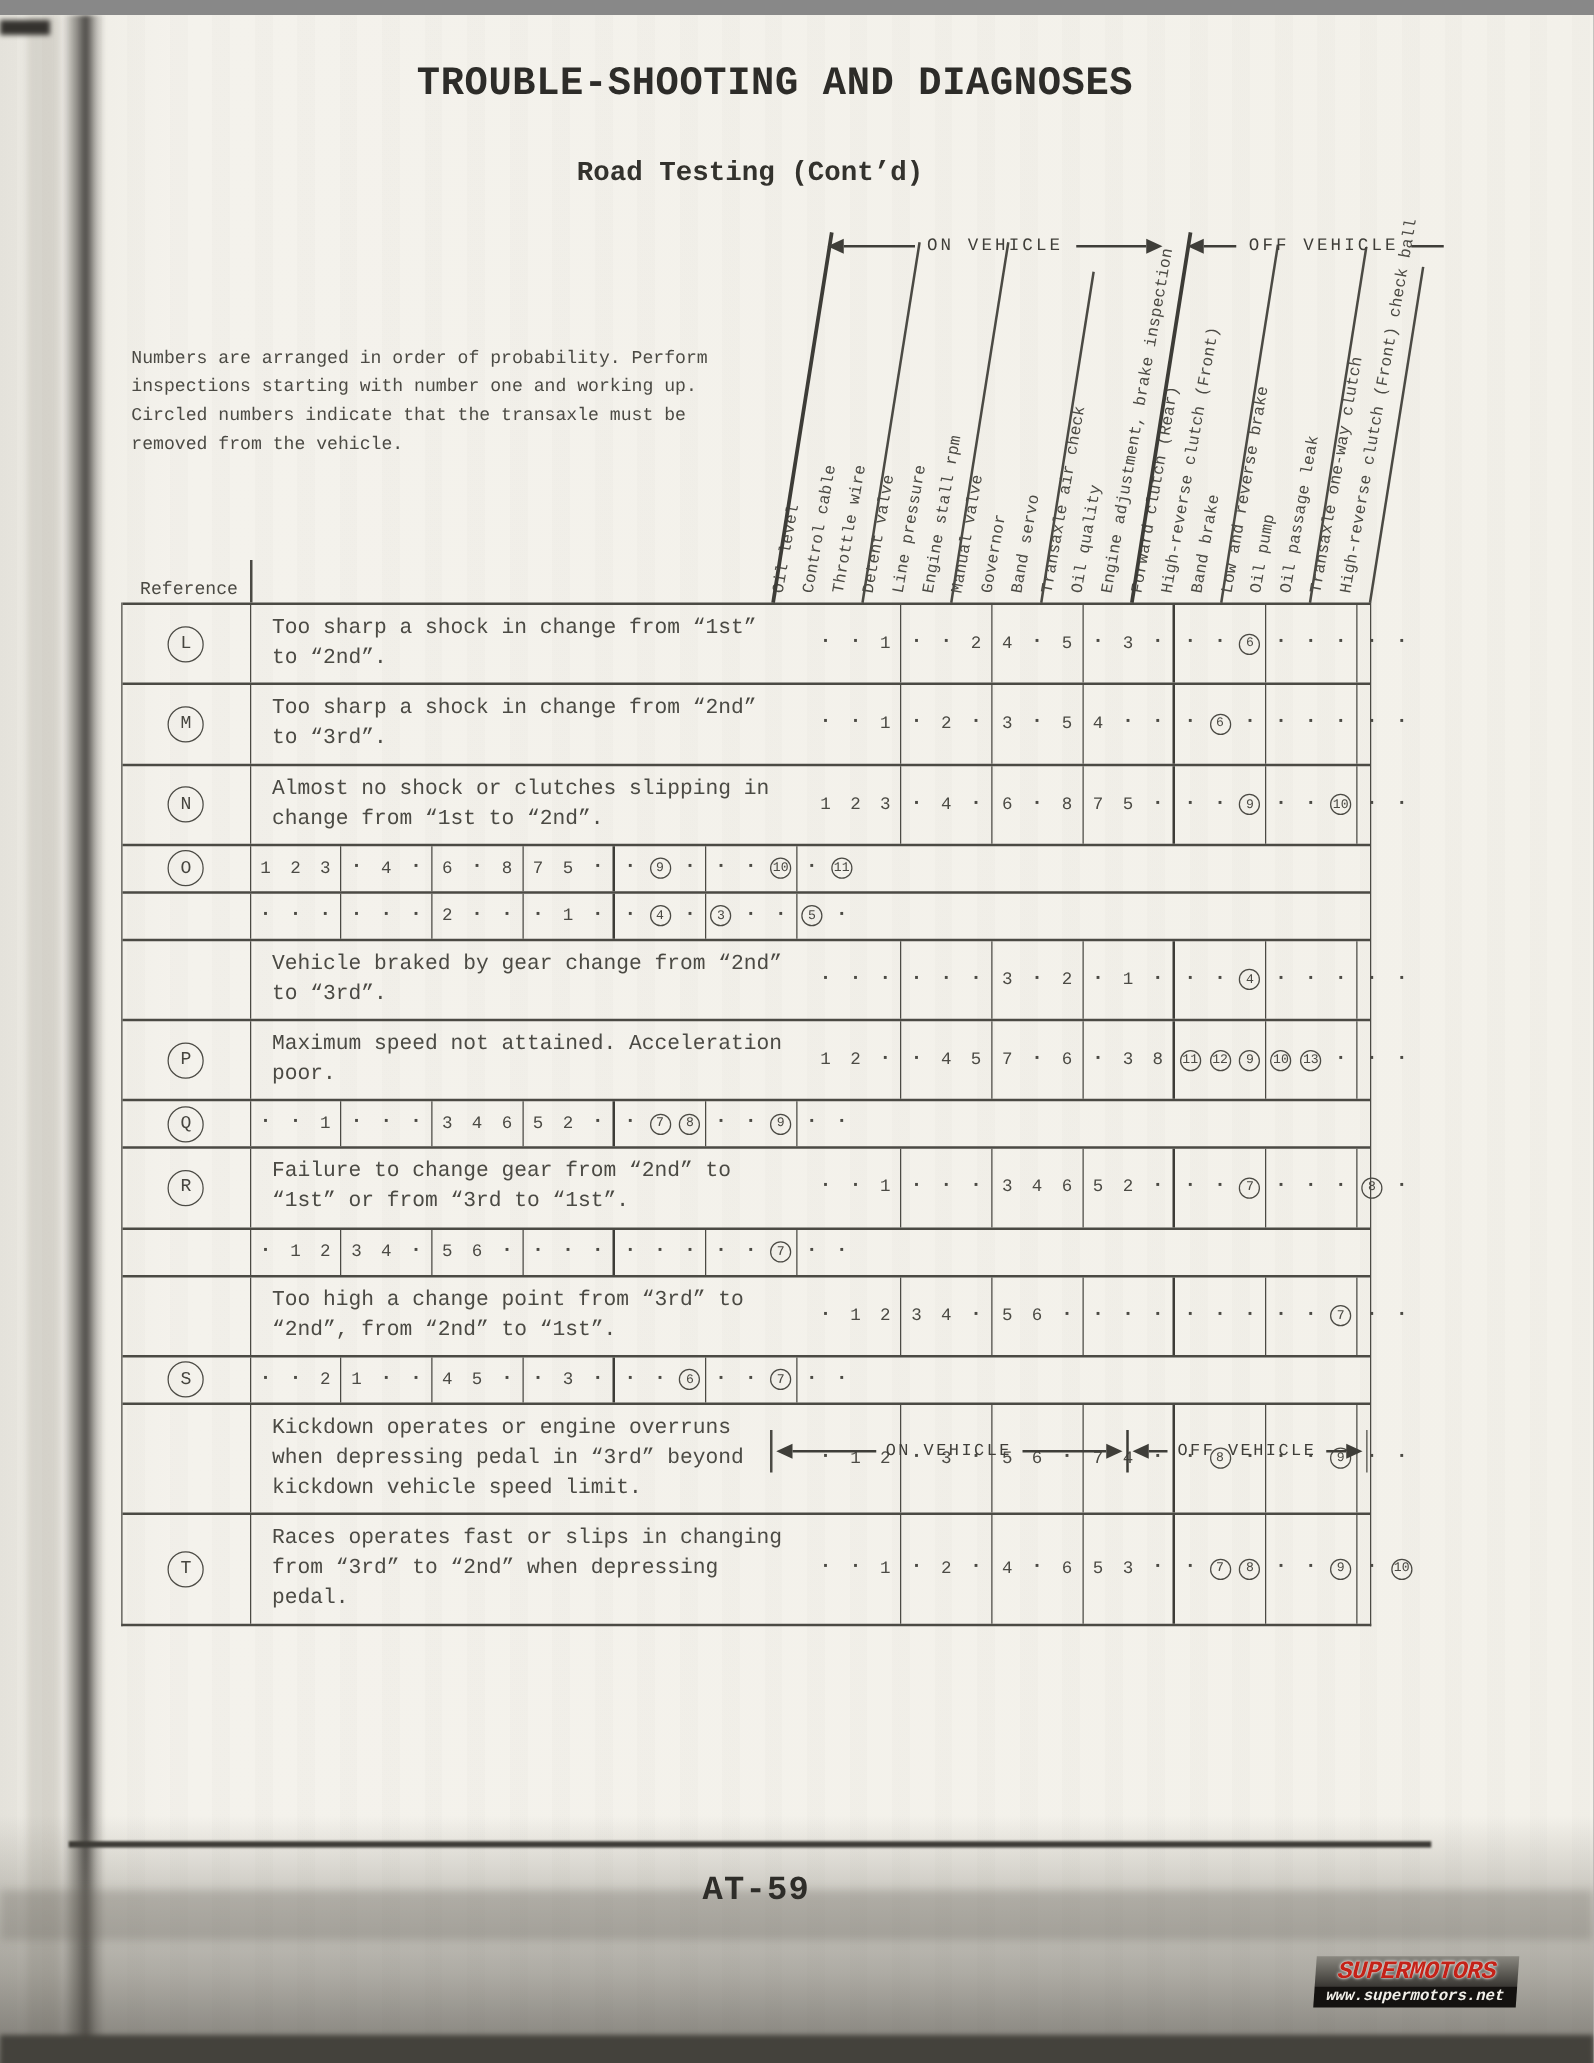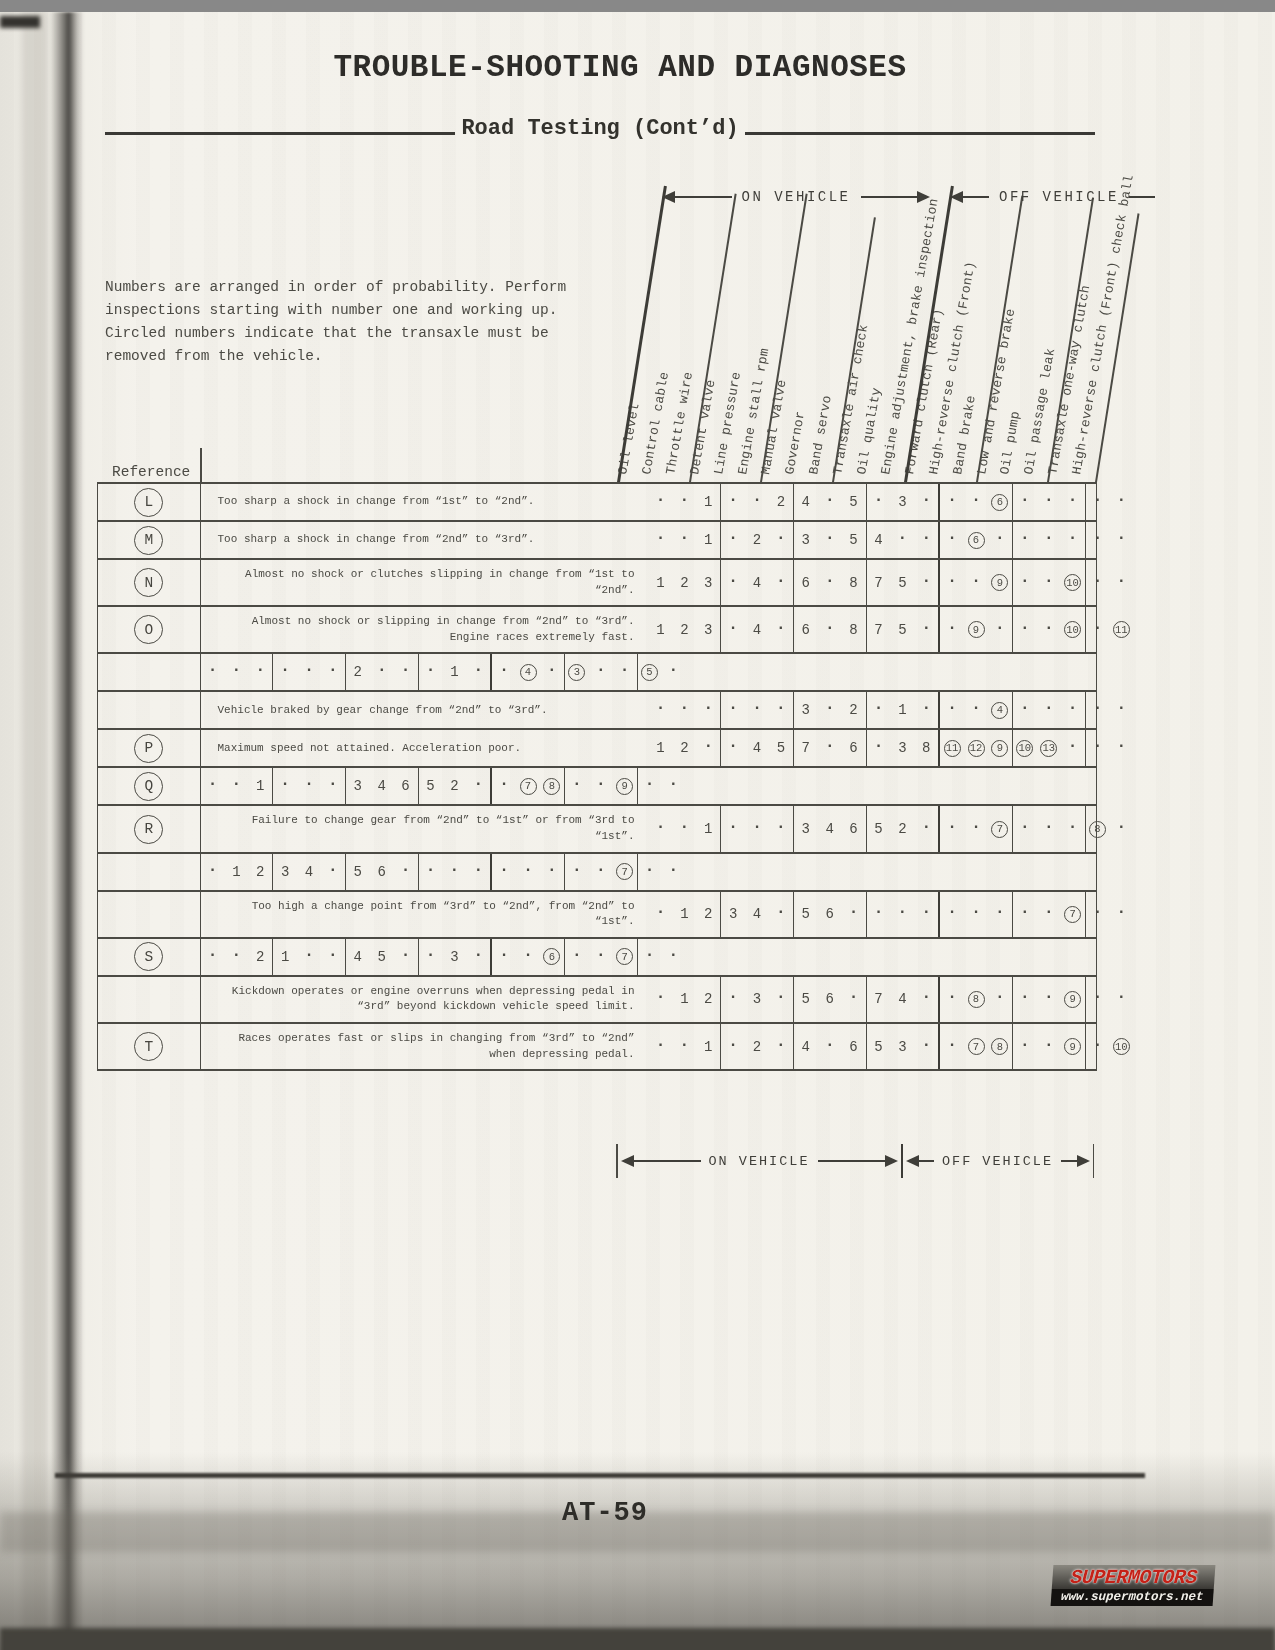--- a/index.html
+++ b/index.html
@@ -22,7 +22,7 @@
 
   .title{position:absolute;left:95px;top:38px;width:1050px;text-align:center;
     font-size:31px;font-weight:bold;letter-spacing:.5px;color:#2d2c29;transform:scaleY(1.04);}
-  .subtitle-row{position:absolute;left:105px;top:104px;width:990px;display:flex;align-items:center;}
+  .subtitle-row{position:absolute;left:105px;top:104px;width:990px;display:flex;align-items:center;flex-direction:column;}
   .subtitle-row .rule{flex:1;height:3px;background:#3a3935;margin-top:10px;}
   .subtitle-text{padding:0 6px;font-size:22px;font-weight:bold;color:#33322d;white-space:nowrap;}
 

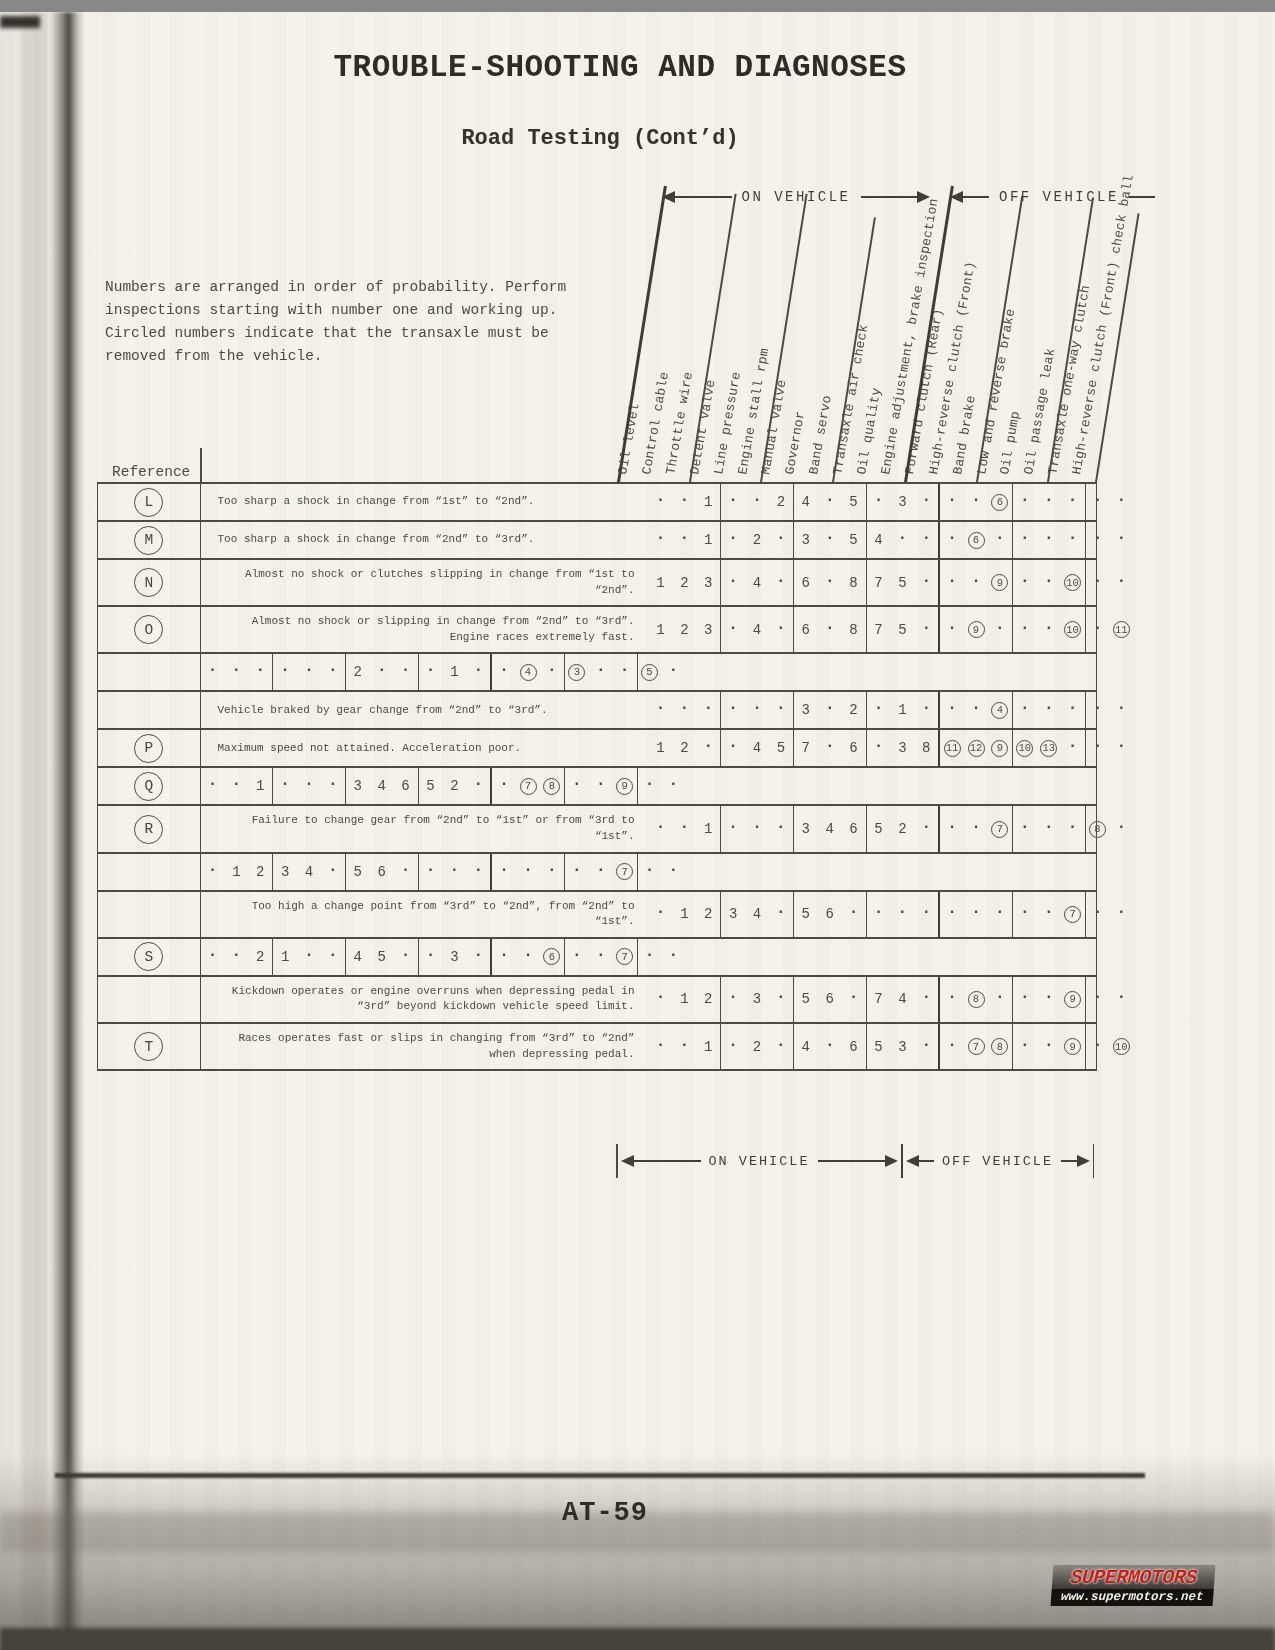--- a/index.html
+++ b/index.html
@@ -50,7 +50,7 @@
   .cell-ref{flex:0 0 101.5px;display:flex;align-items:center;justify-content:center;border-right:1.5px solid #4b4a44;}
   .refc{width:27px;height:27px;border:1.6px solid #4b4a44;border-radius:50%;display:flex;align-items:center;justify-content:center;
     font-size:14.5px;color:#46453f;}
-  .cell-desc{flex:0 0 417px;padding:7px 14px 7px 17px;font-size:11px;line-height:1.42;display:flex;align-items:center;color:#4b4a44;text-align:right;}
+  .cell-desc{flex:0 0 417px;padding:7px 14px 7px 17px;font-size:17px;line-height:1.42;display:flex;align-items:center;color:#4b4a44;}
   .cell{flex:0 0 23.9px;display:flex;align-items:center;justify-content:center;font-size:14px;color:#4b4a44;}
   .cell.bl{border-left:1.5px solid #4b4a44;}
   .cell.blthick{border-left:2.5px solid #3d3c37;}

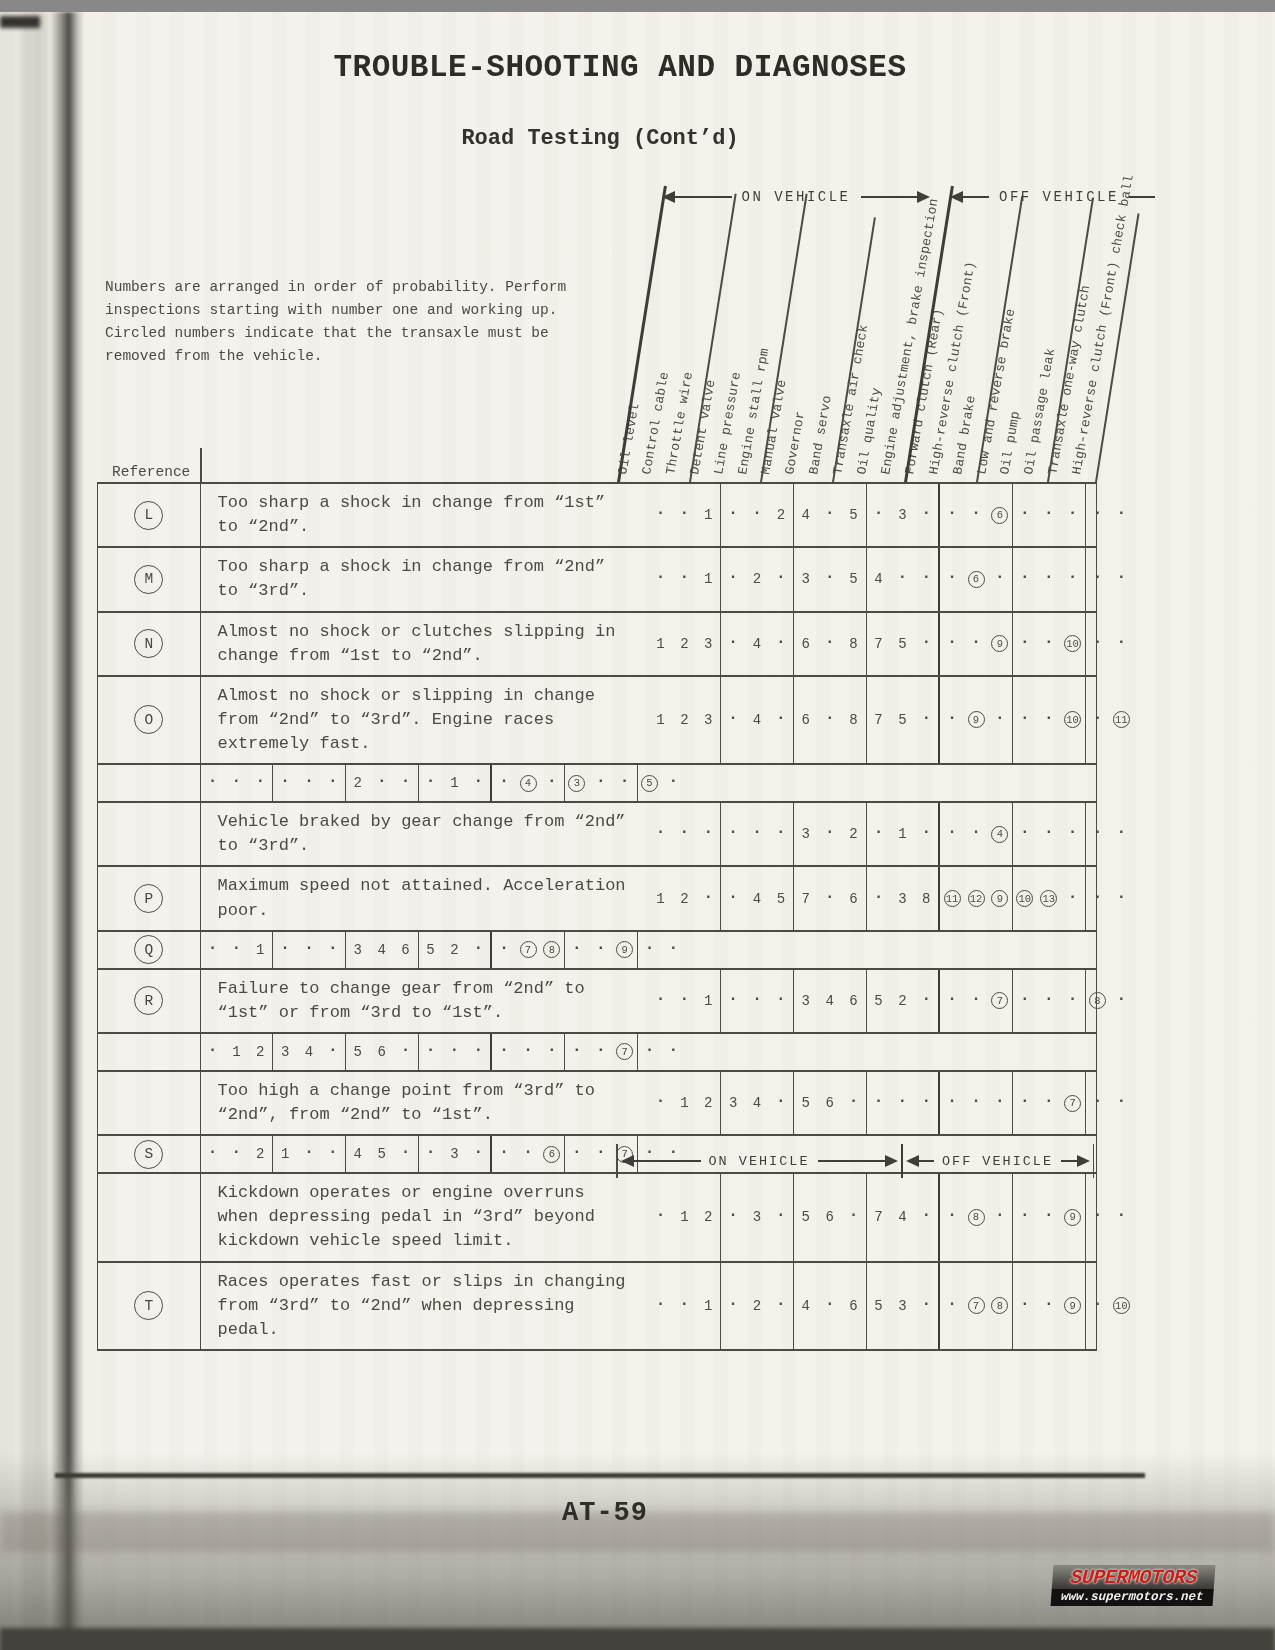--- a/index.html
+++ b/index.html
@@ -307,7 +307,6 @@
         <div class="cell-ref">
           <div class="refc">O</div>
         </div>
-        <div class="cell-desc">Almost no shock or slipping in change from “2nd” to “3rd”.  Engine races extremely fast.</div>
         <div class="cell">1</div>
         <div class="cell">2</div>
         <div class="cell">3</div>

